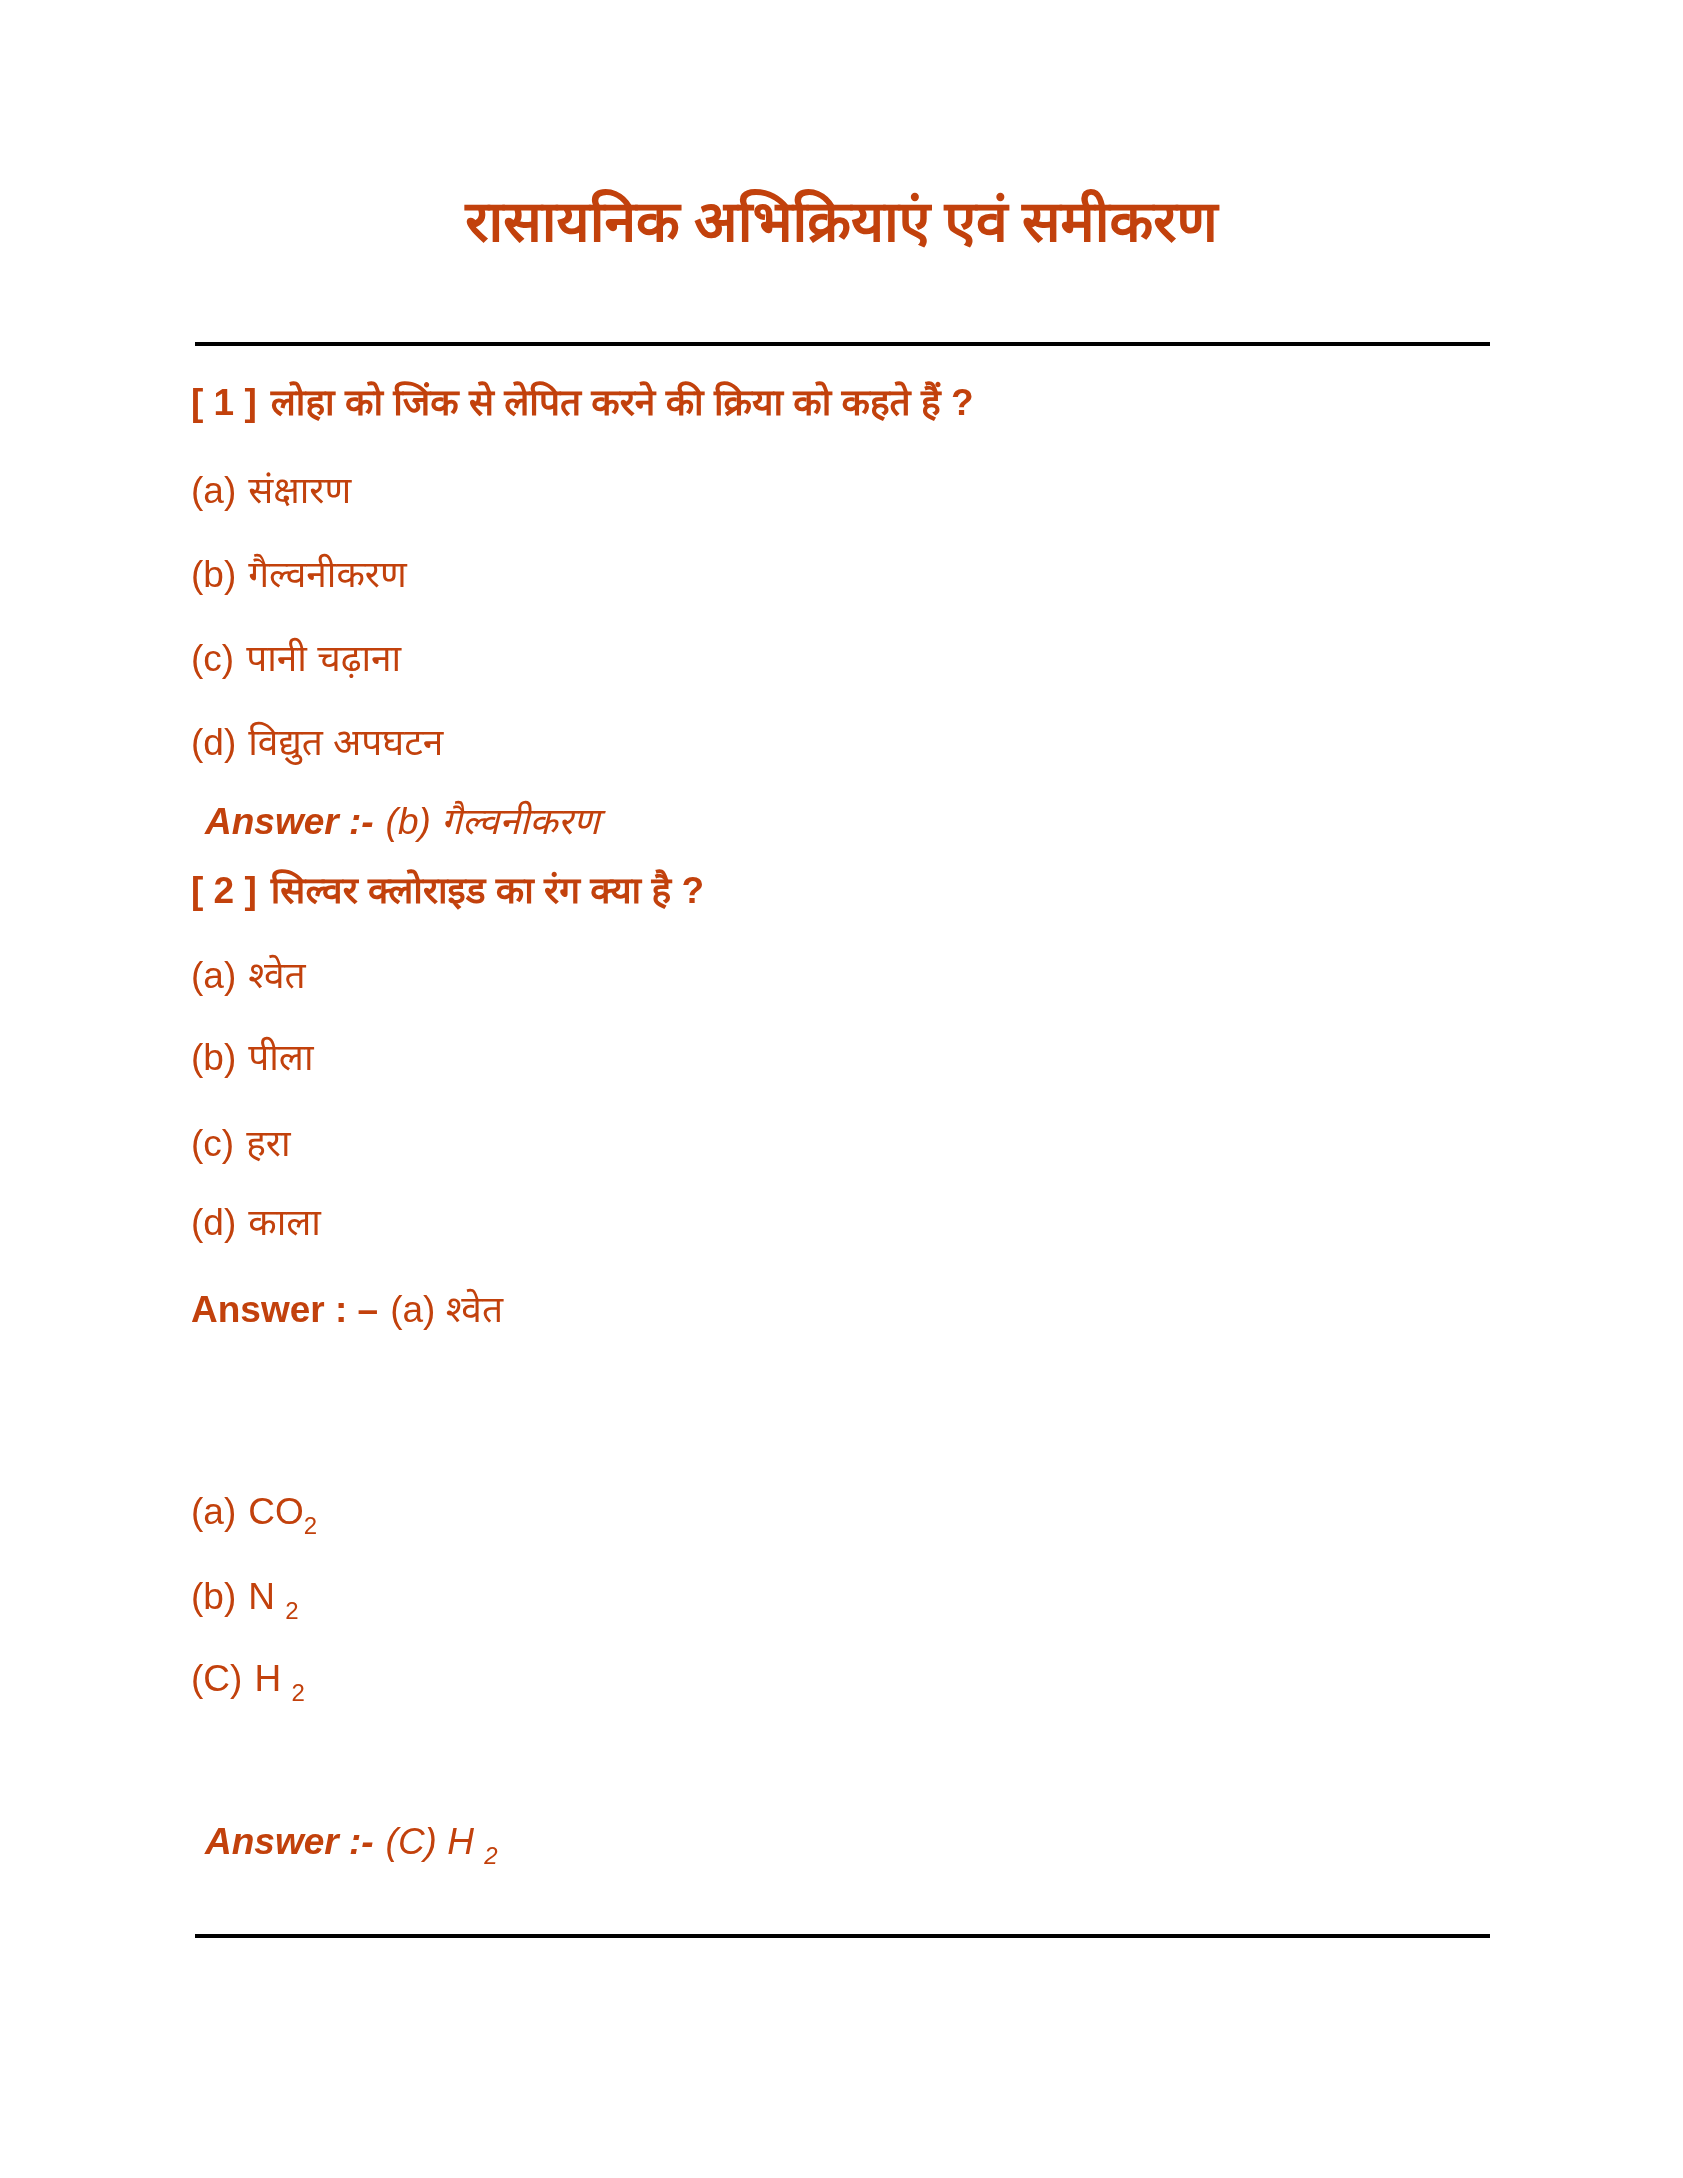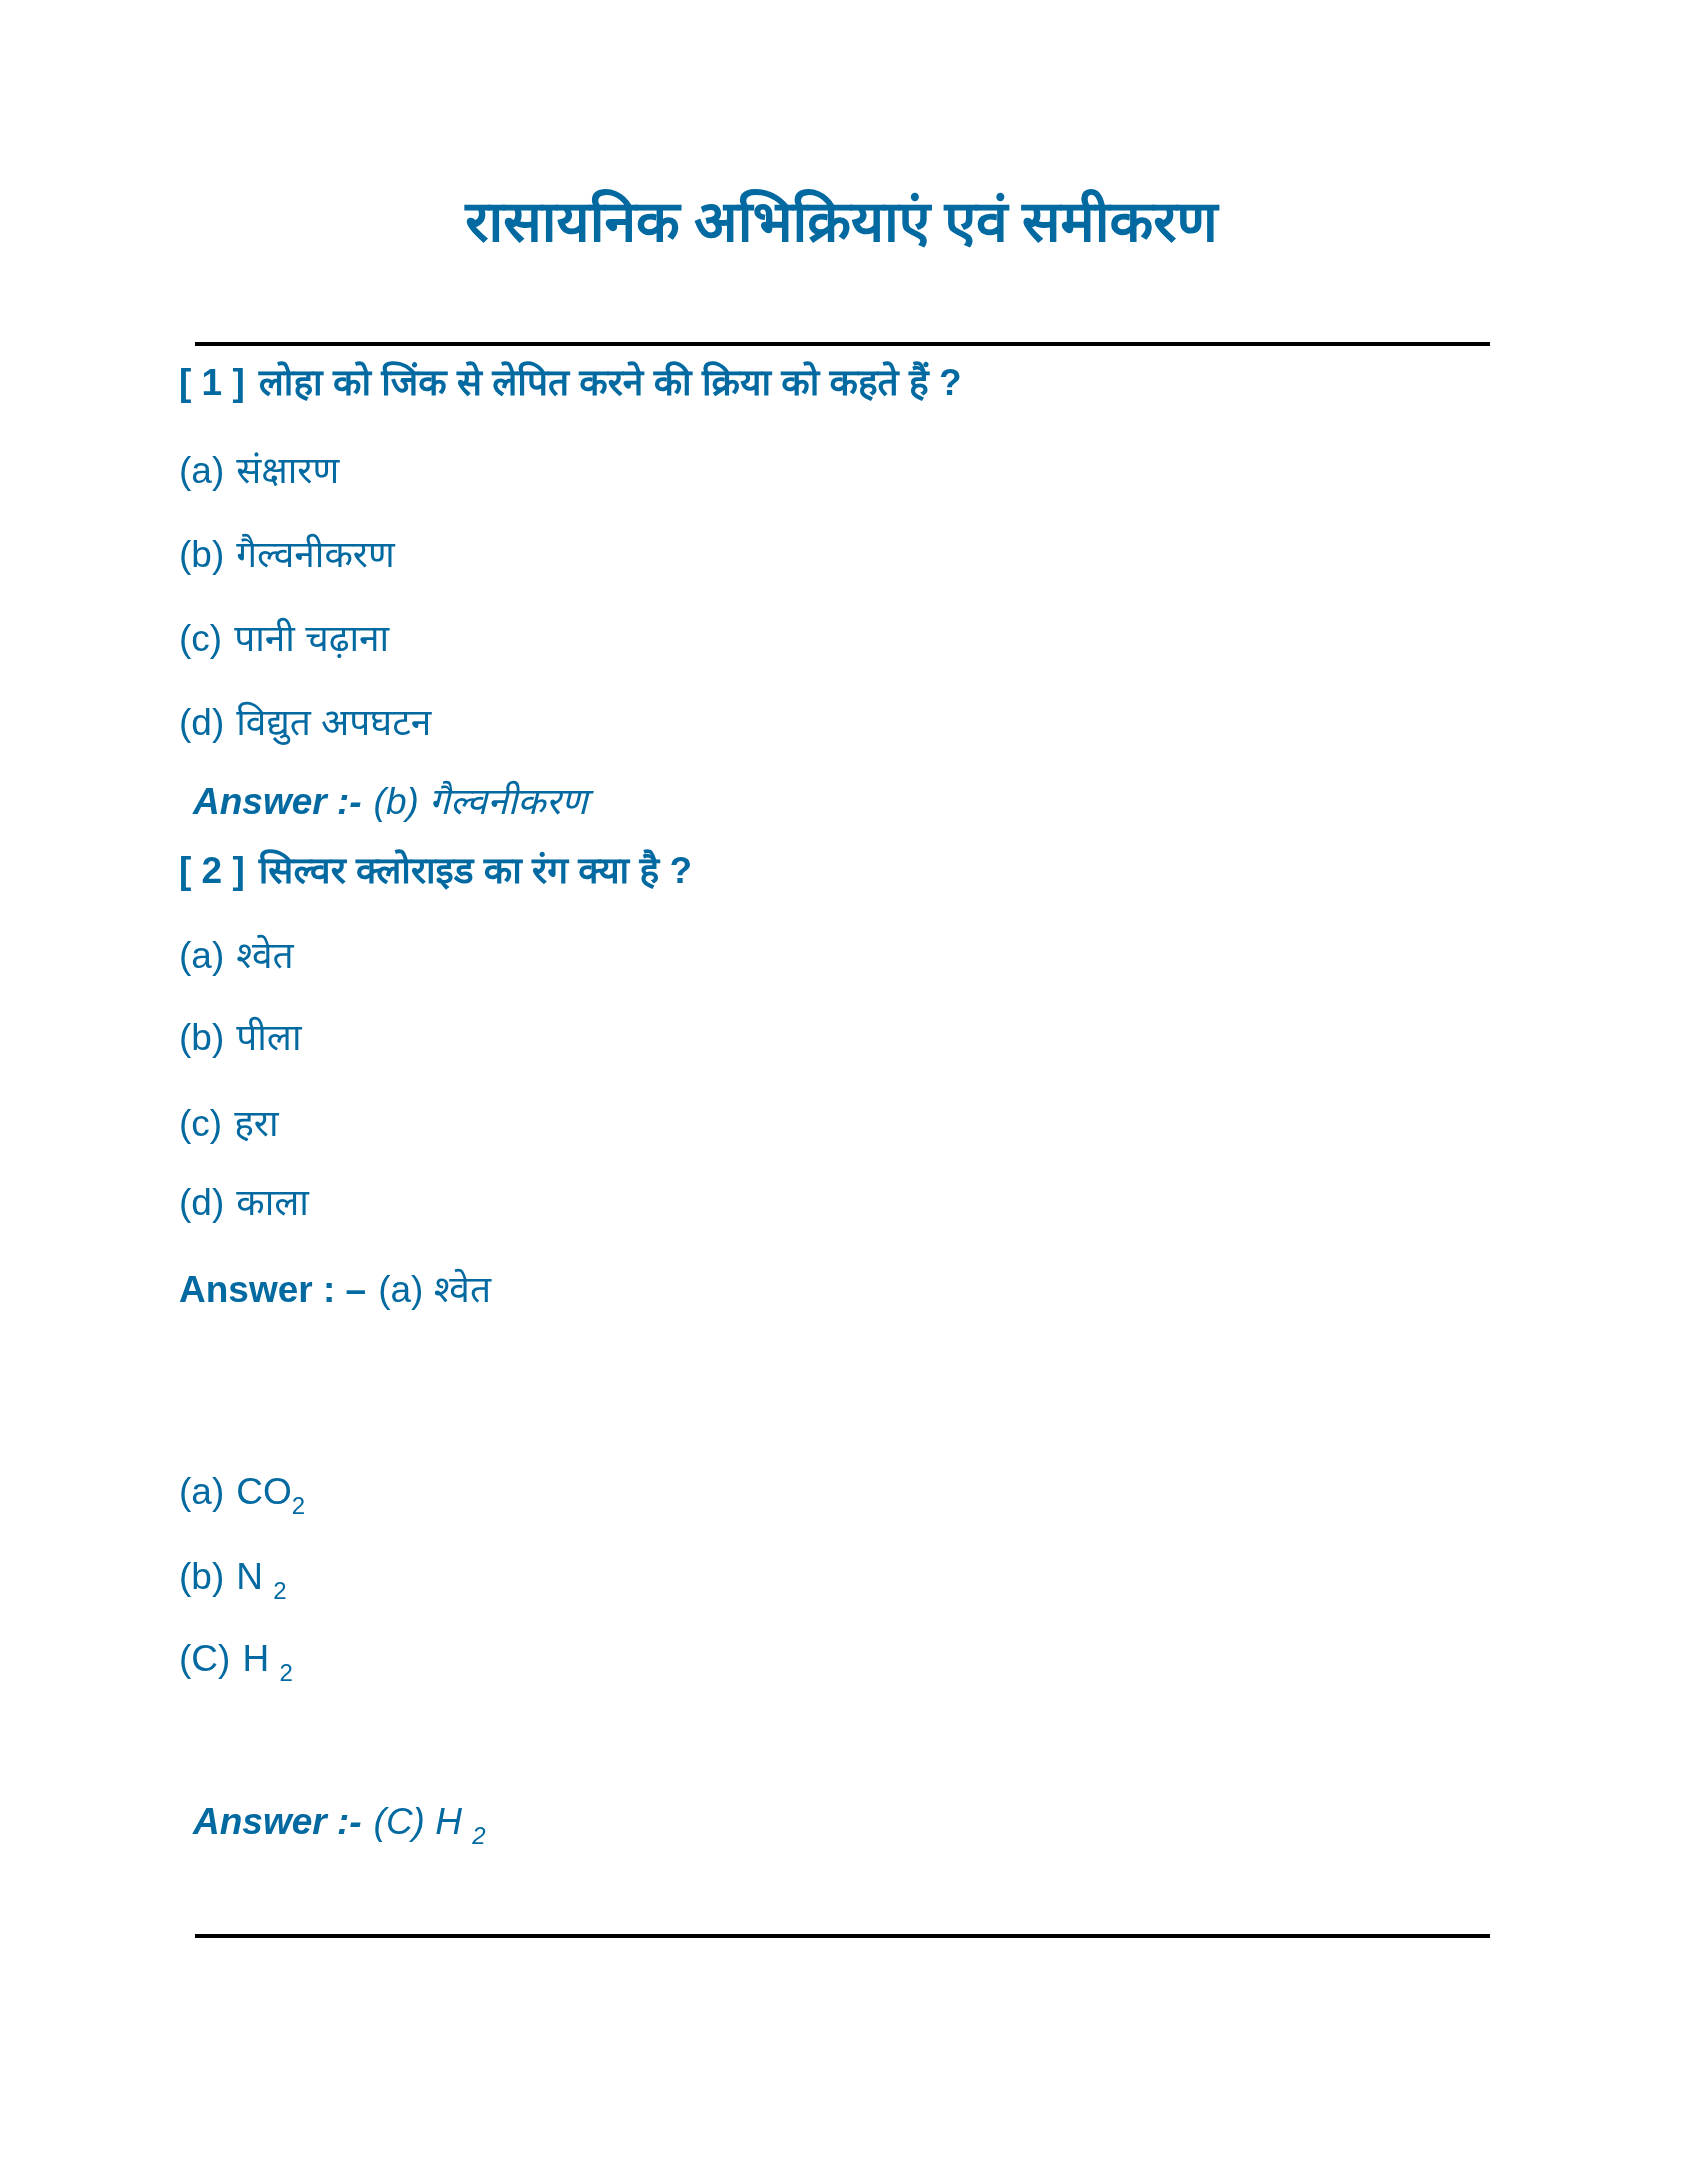--- a/index.html
+++ b/index.html
@@ -9,7 +9,7 @@
     height:2178px;
     margin:0 auto;
     background:#ffffff;
-    color:#0369a1;
+    color:#c2410c;
     font-family:"Liberation Sans","DejaVu Sans",sans-serif;
     overflow:hidden;
   }

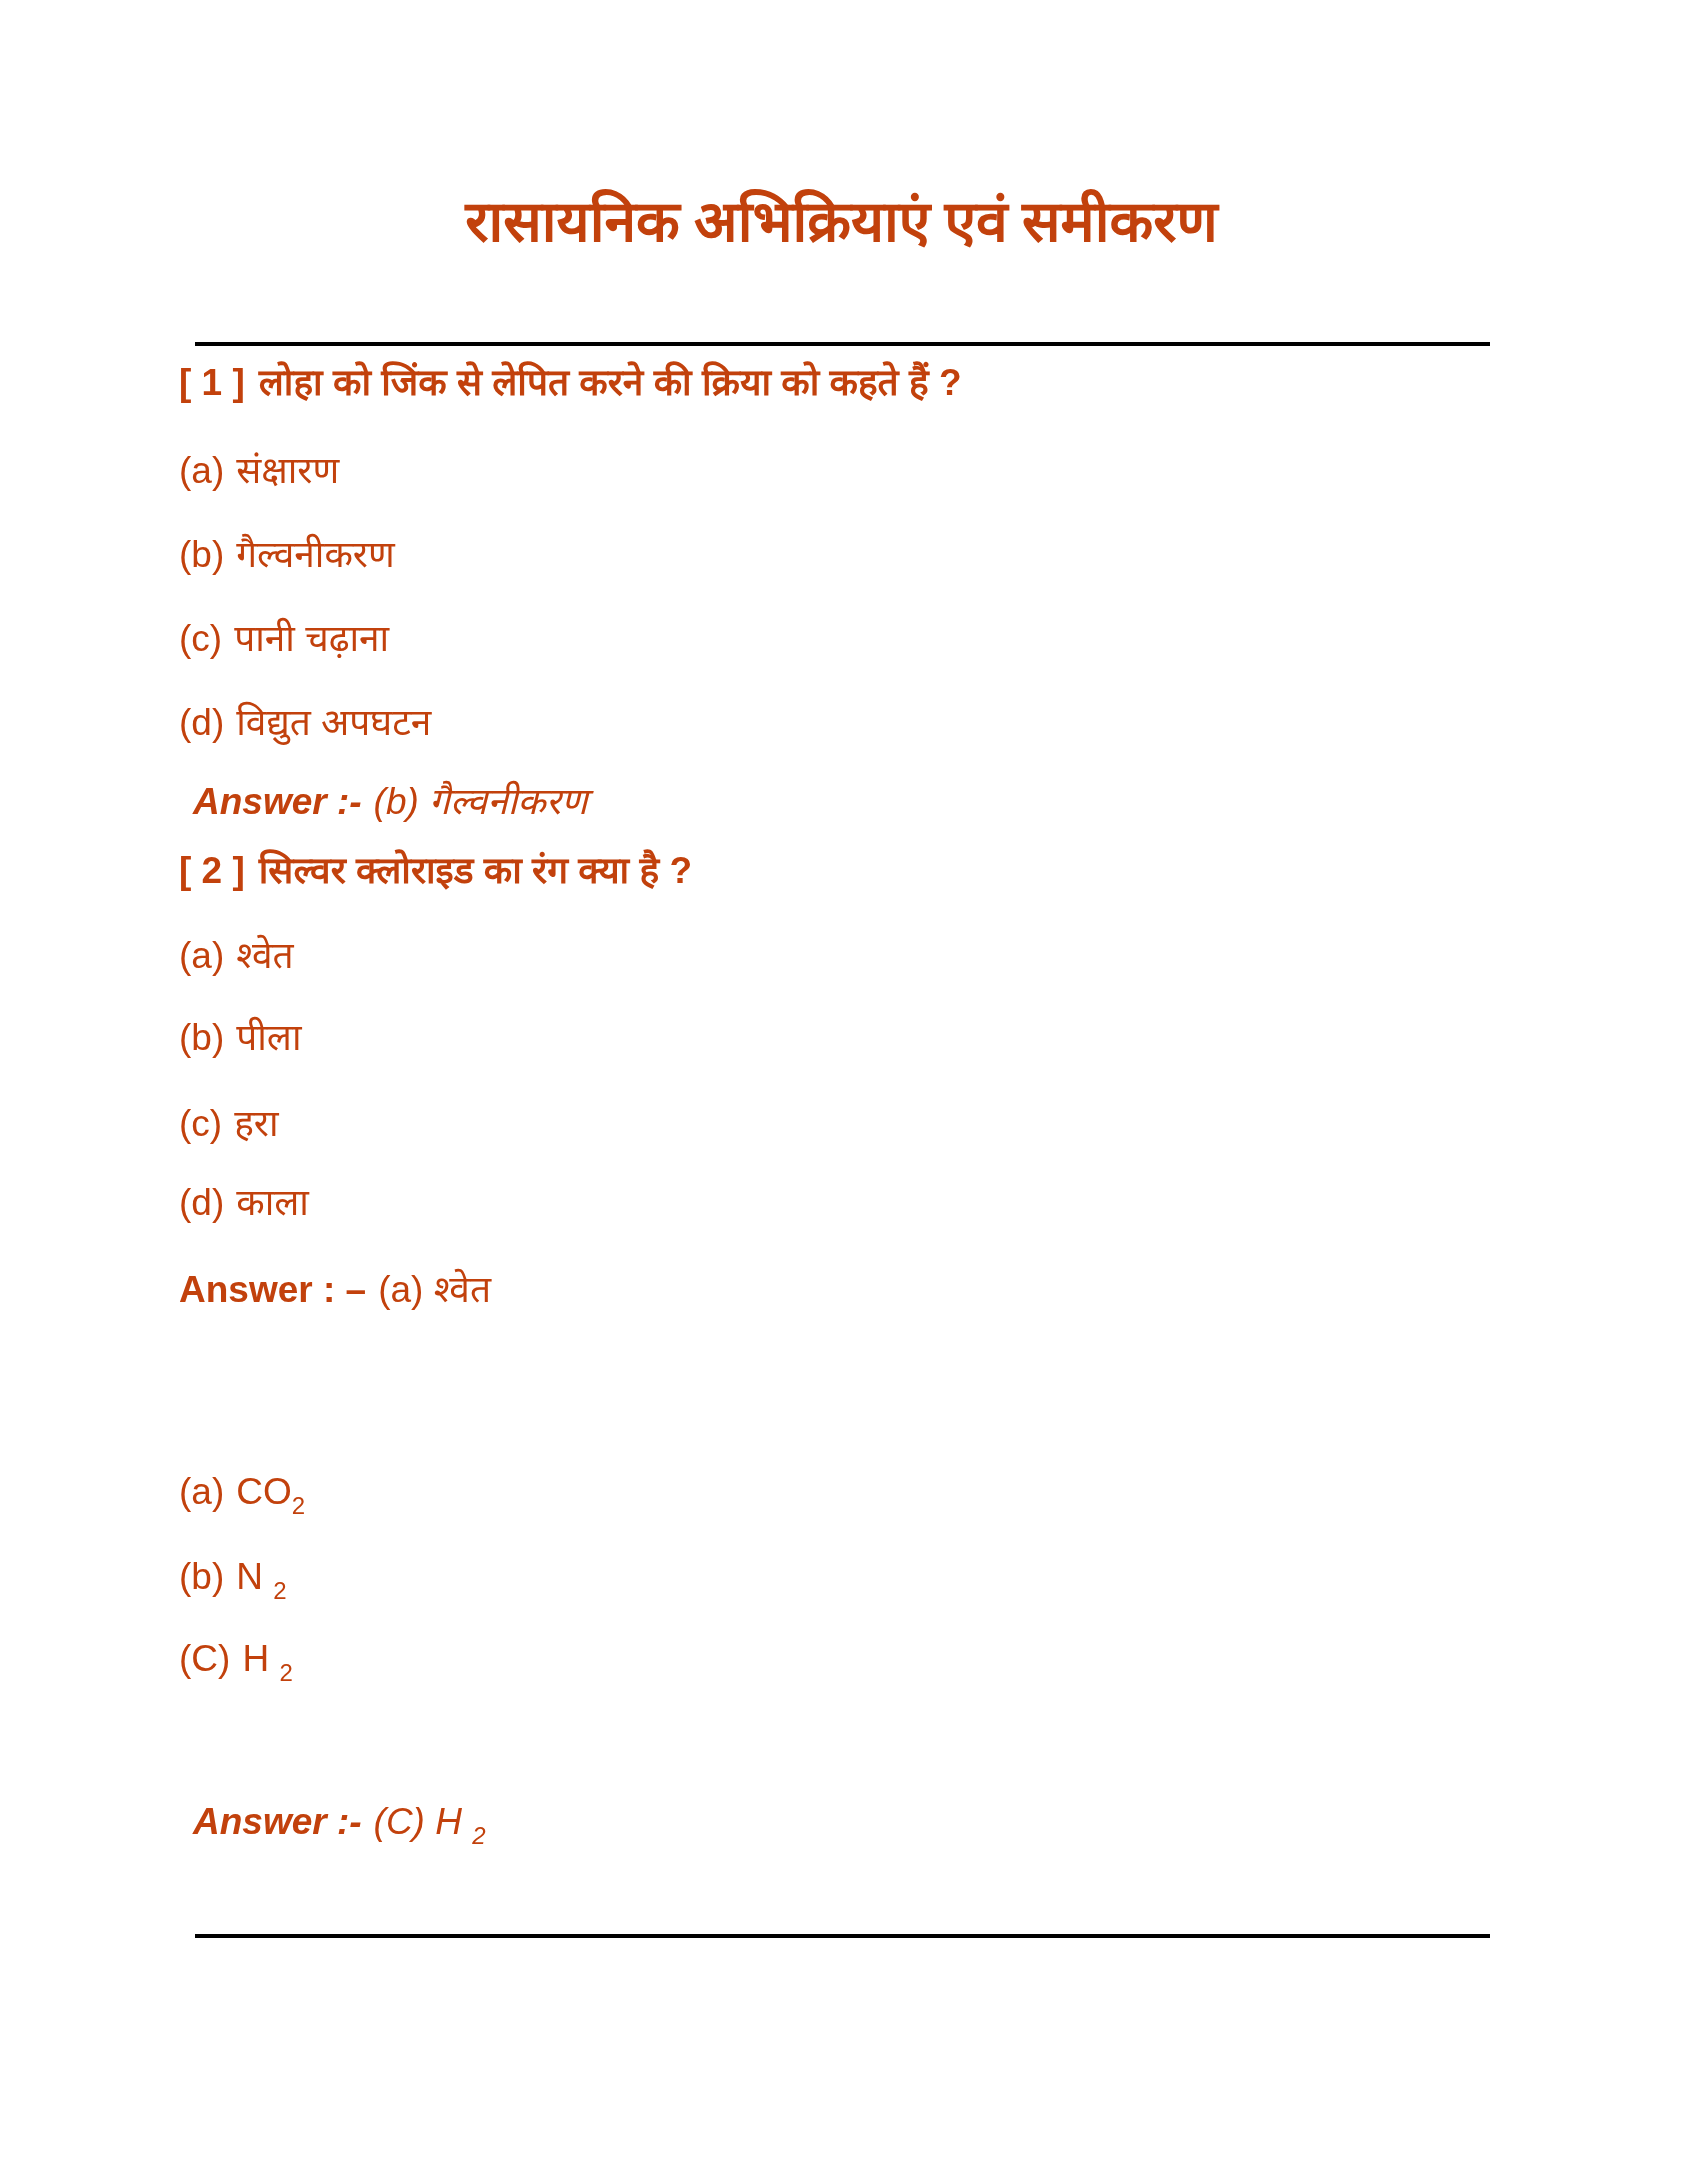--- a/index.html
+++ b/index.html
@@ -33,10 +33,11 @@
   }
   .row{
     position:absolute;
-    left:179px;
+    left:191px;
     width:1295px;
     font-size:37px;
     line-height:50px;
+    margin-top:20px;
   }
   .q-head{
     font-weight:700;

